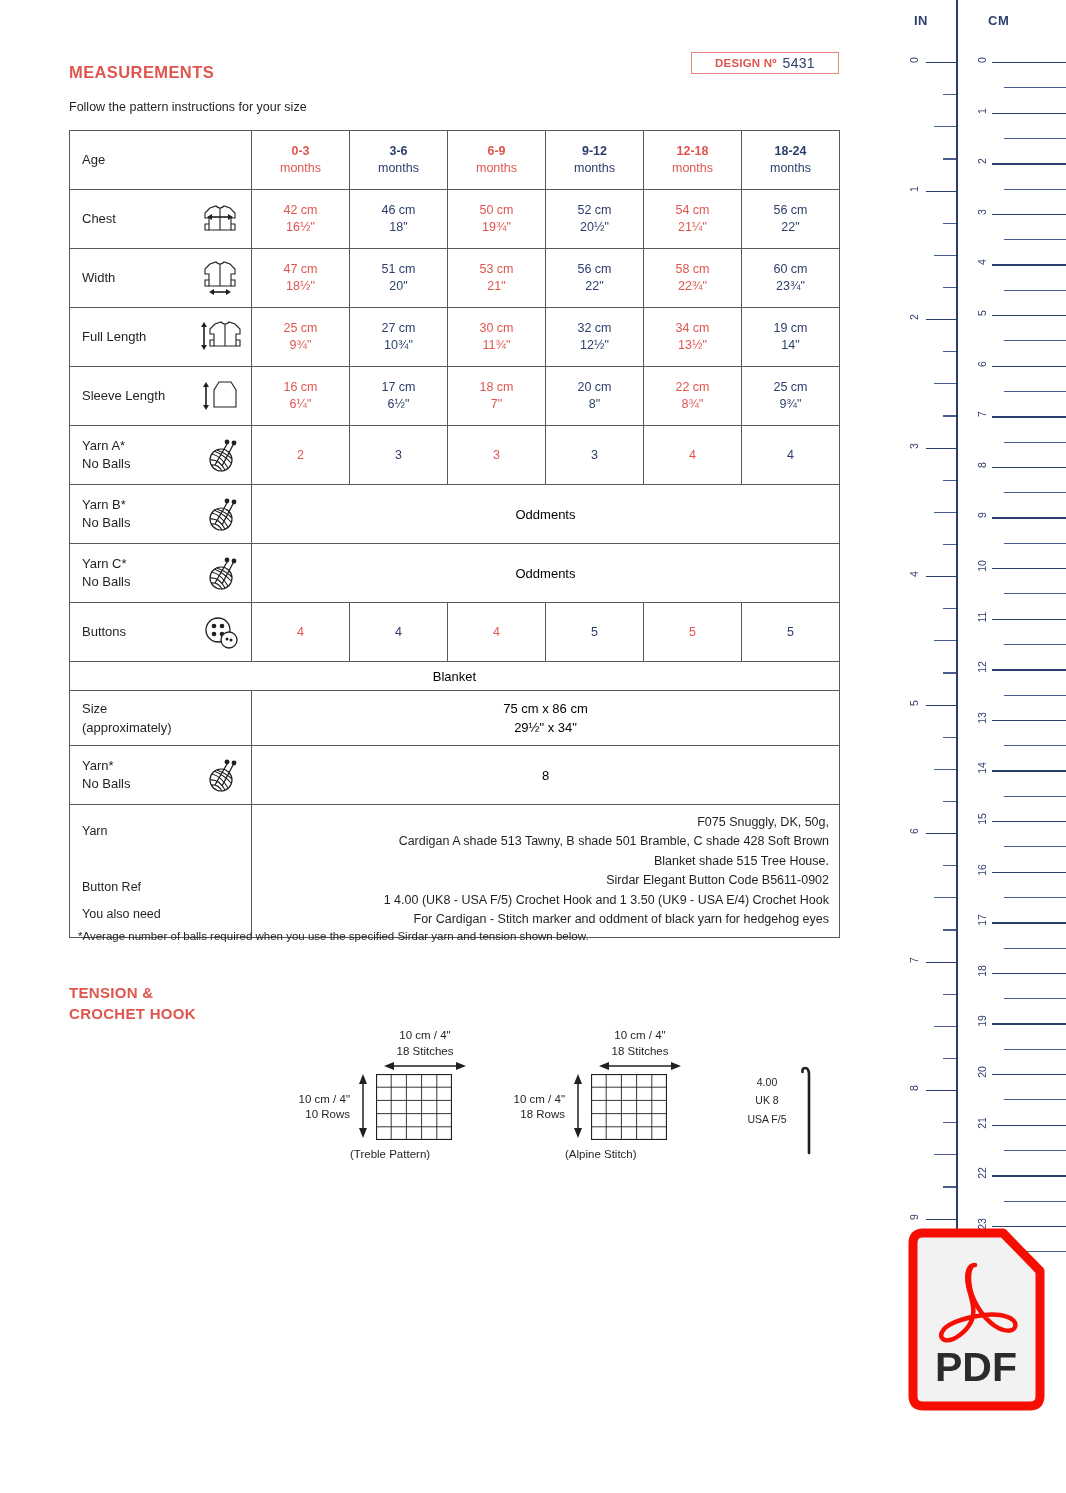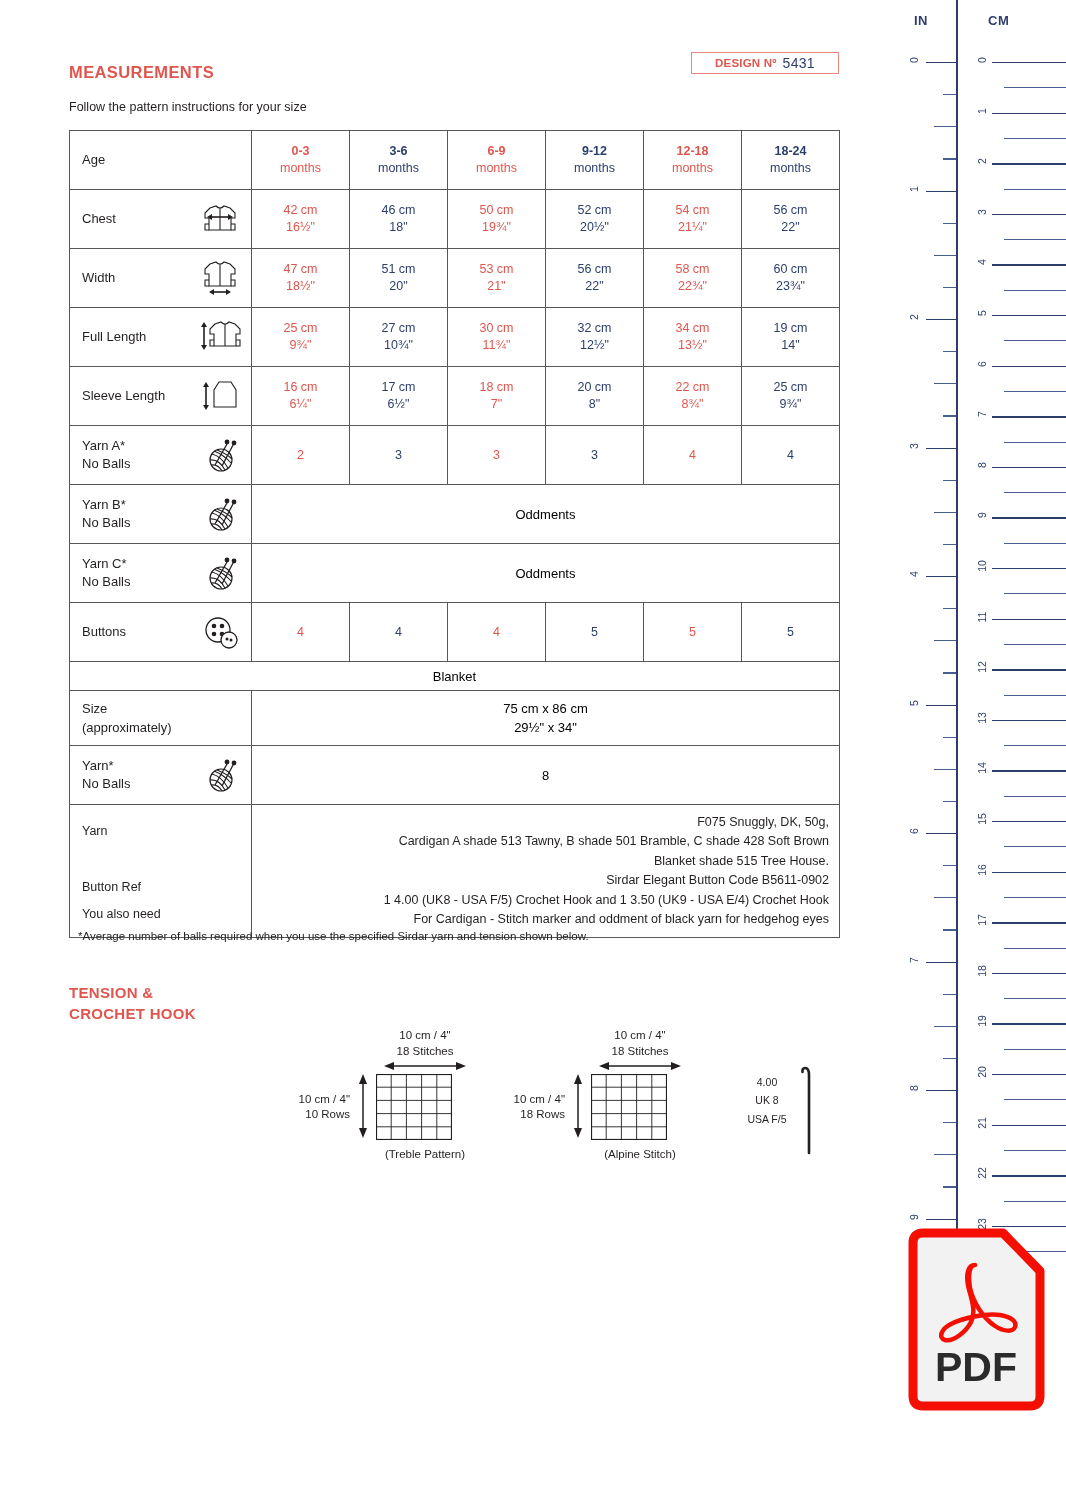--- a/index.html
+++ b/index.html
@@ -176,7 +176,6 @@
     padding-right: 6px;
   }
   .sw-caption {
-    text-align: center;
     margin-top: 7px;
     font-size: 11.5px;
   }

